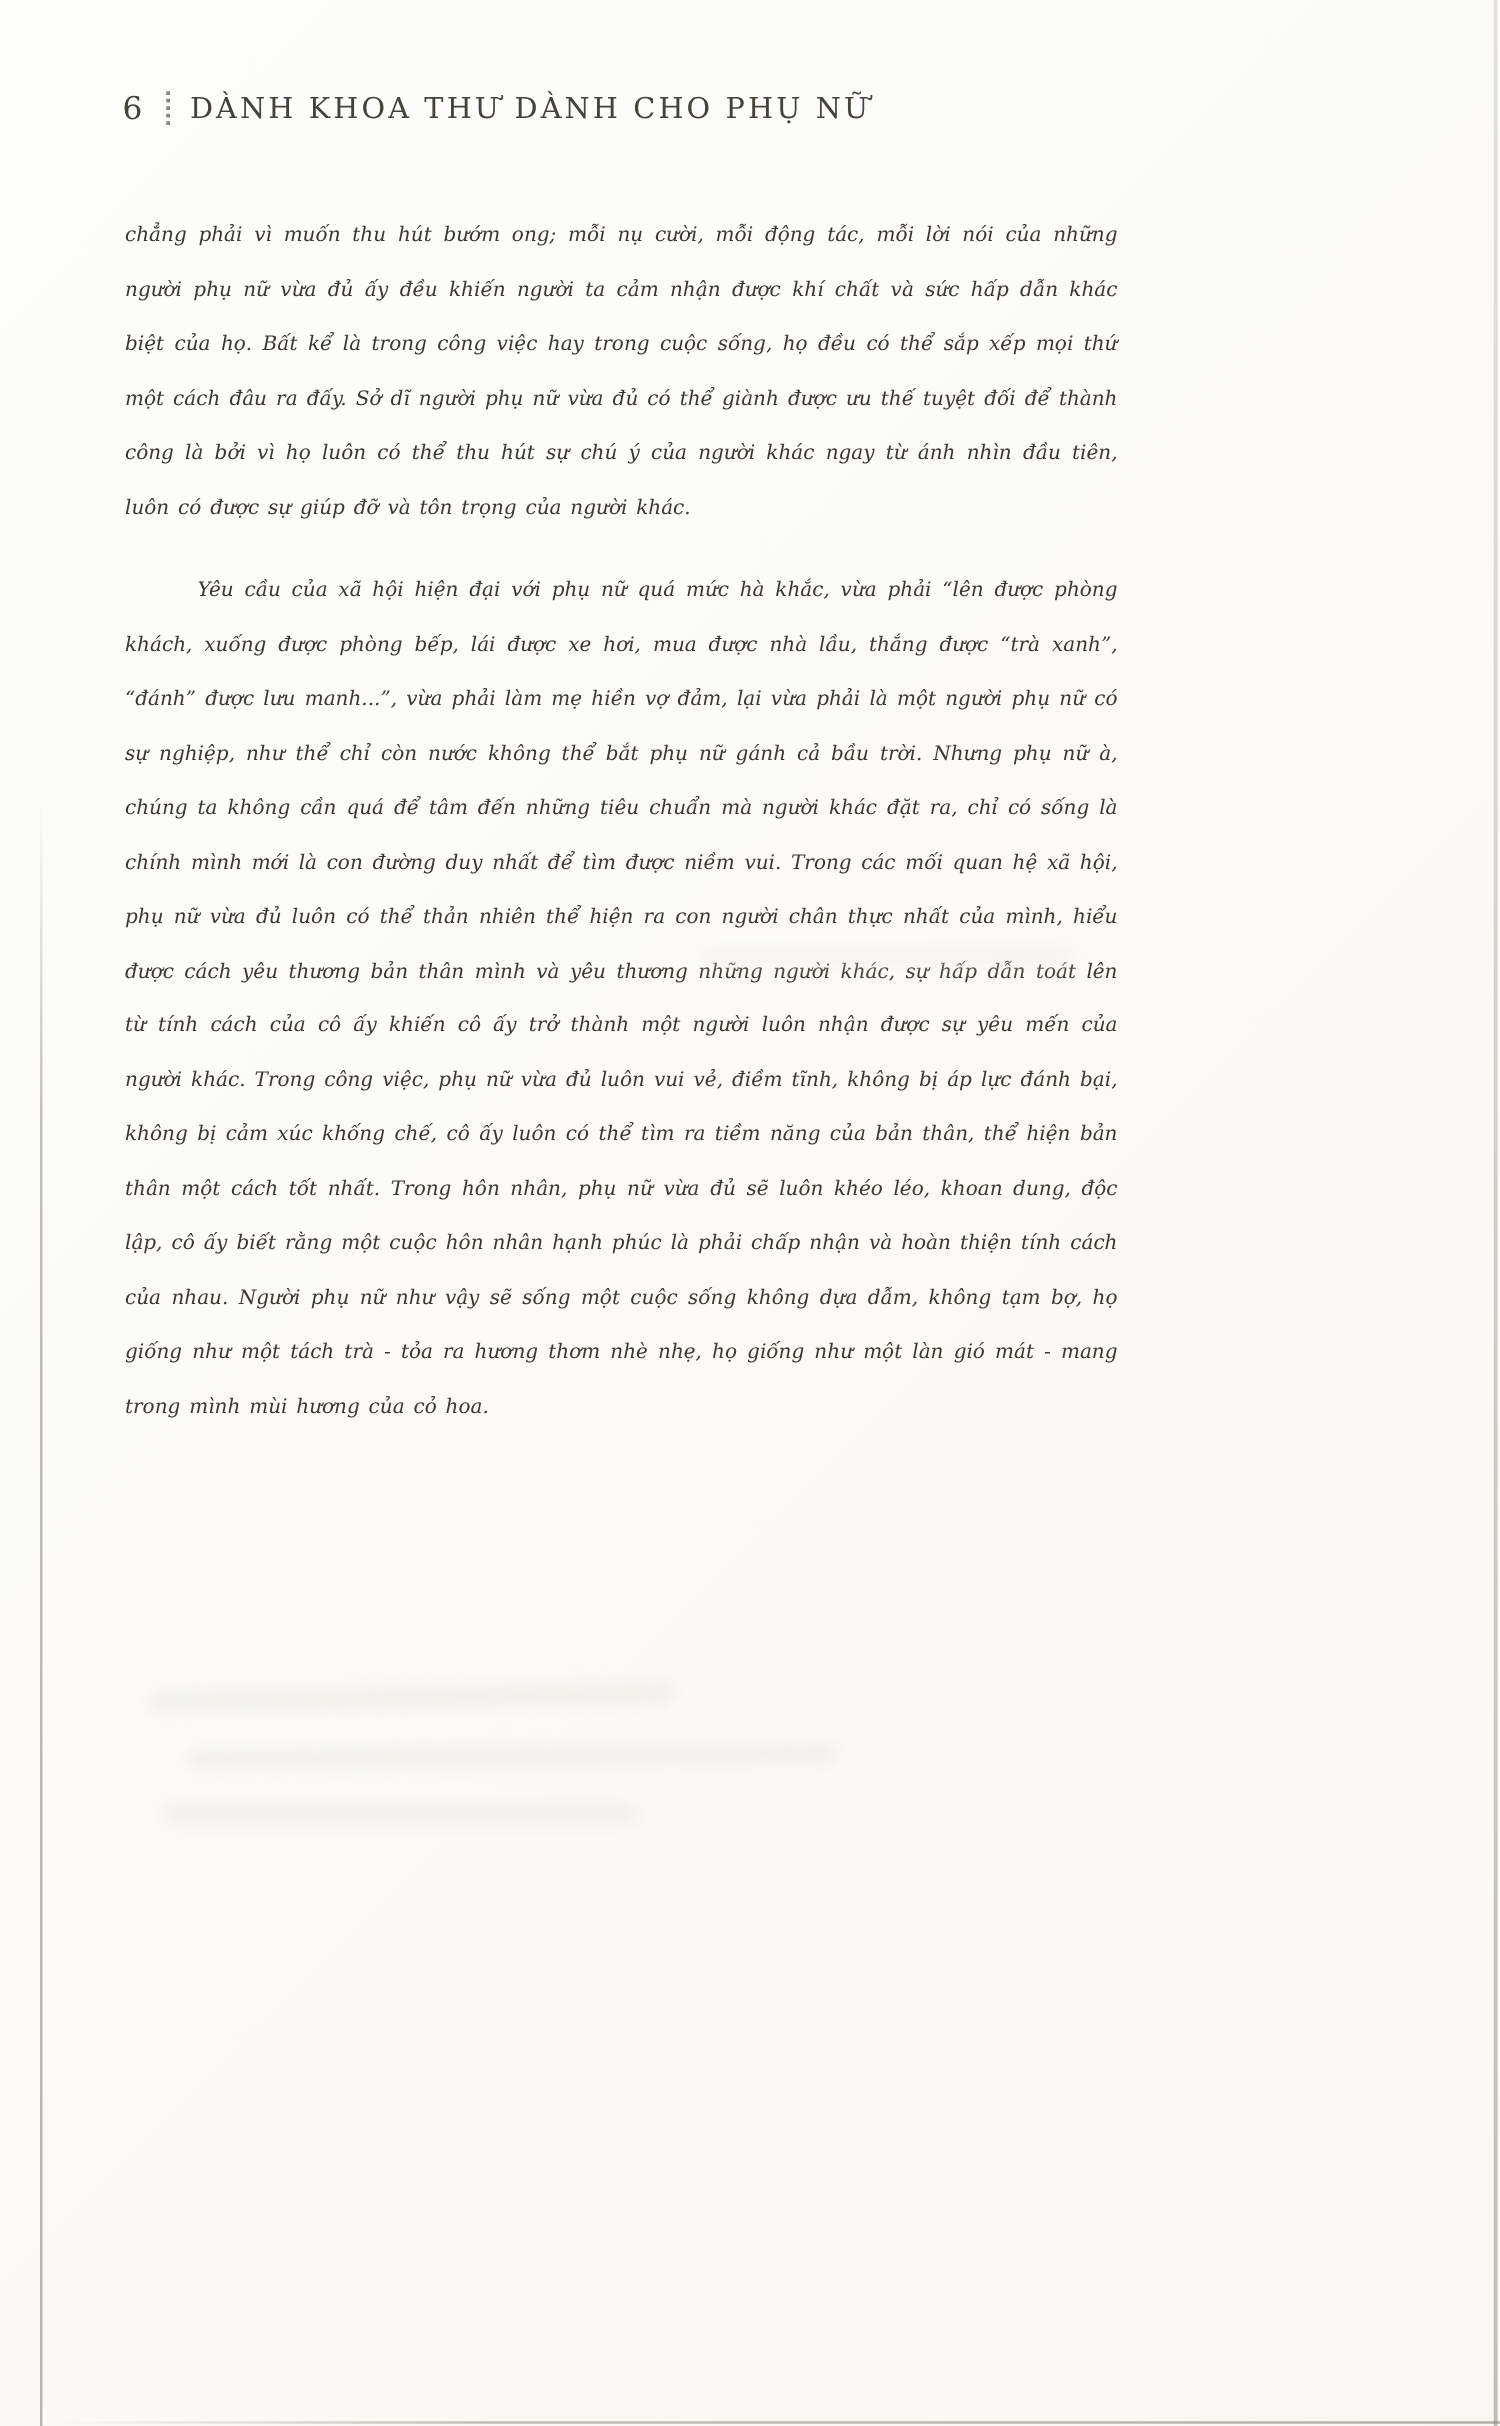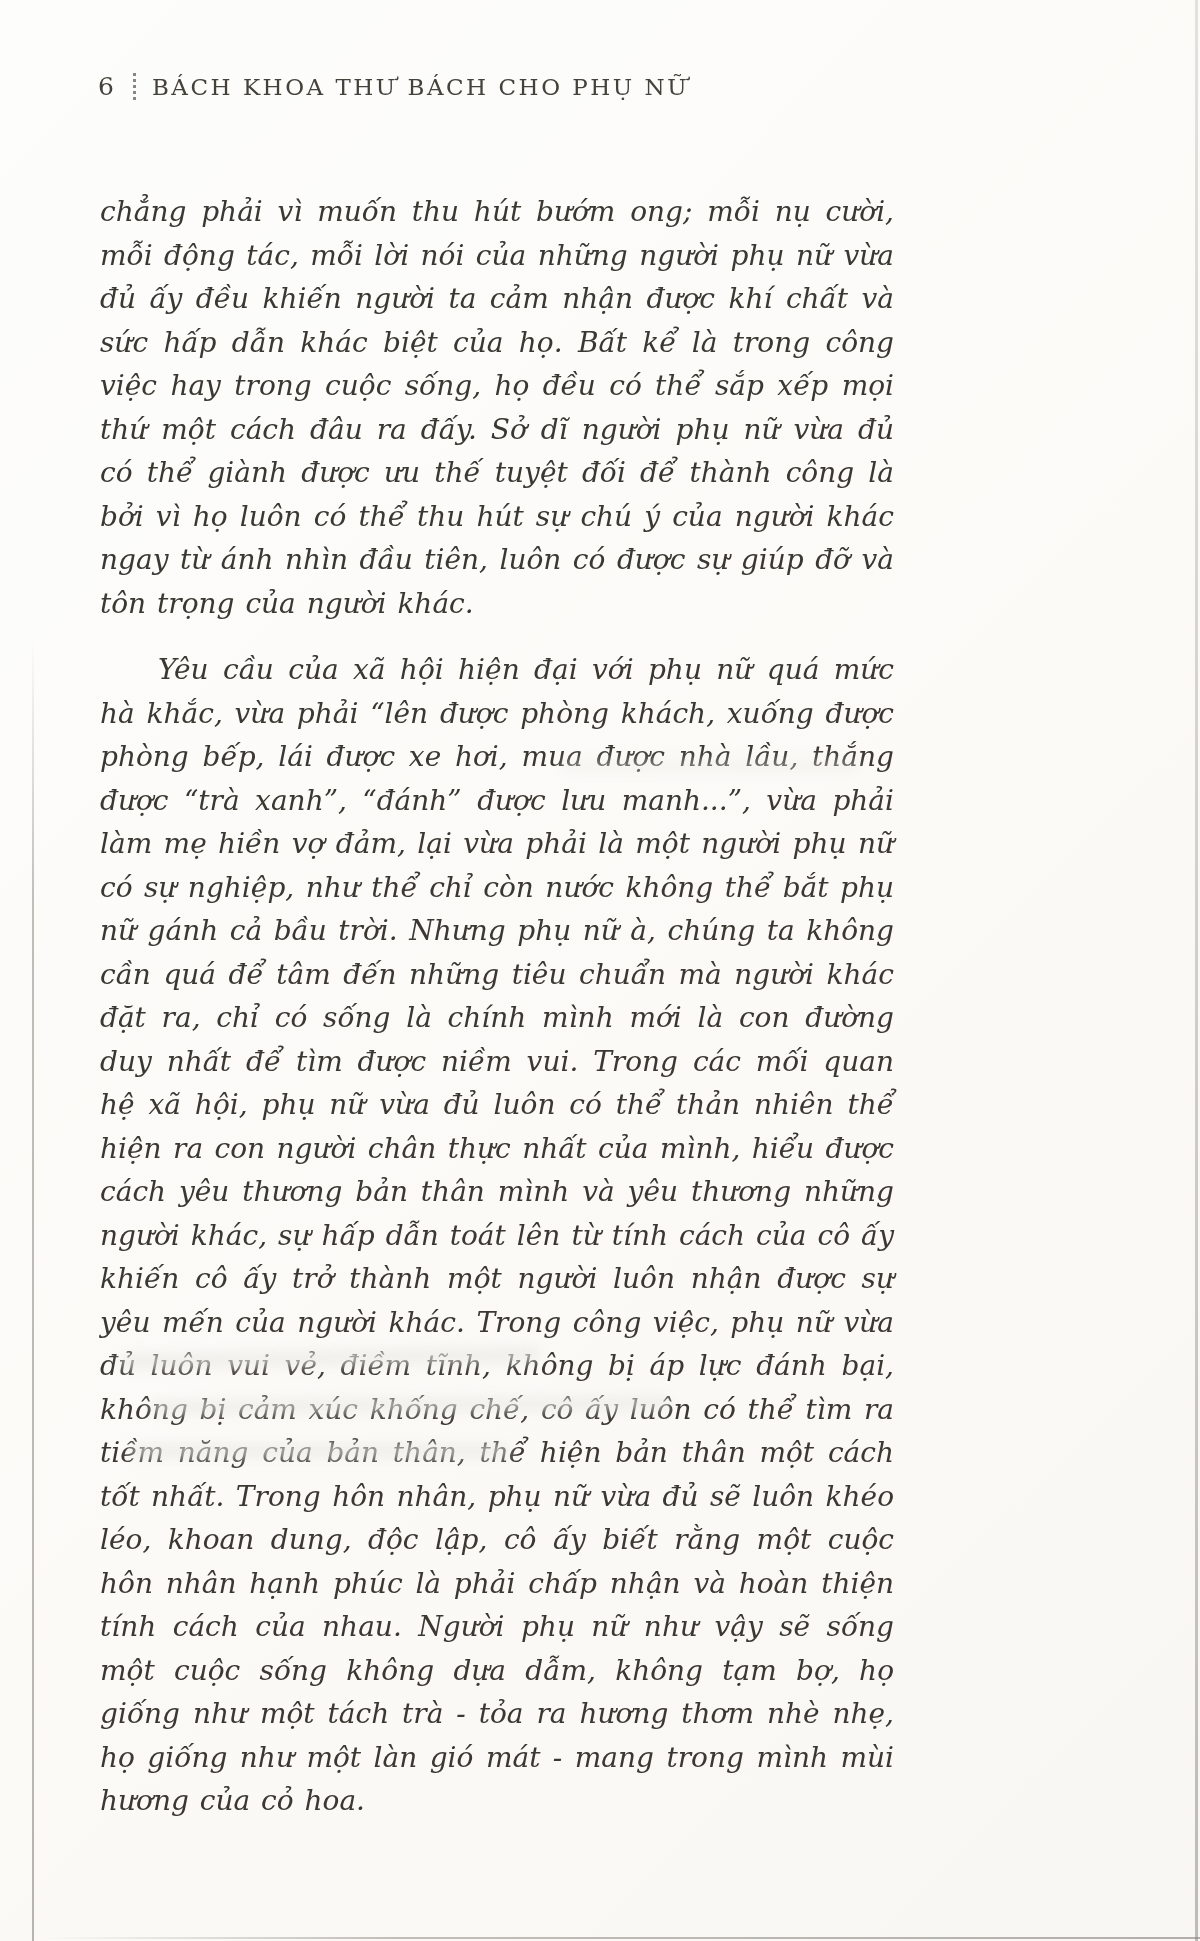--- a/index.html
+++ b/index.html
@@ -115,7 +115,7 @@
   <header class="page-header">
     <span class="page-number">6</span>
     <span class="header-divider"></span>
-    <span class="running-title">BÁCH KHOA THƯ BÁCH CHO PHỤ NỮ</span>
+    <span class="running-title">DÀNH KHOA THƯ DÀNH CHO PHỤ NỮ</span>
   </header>
 
   <main class="page-body">

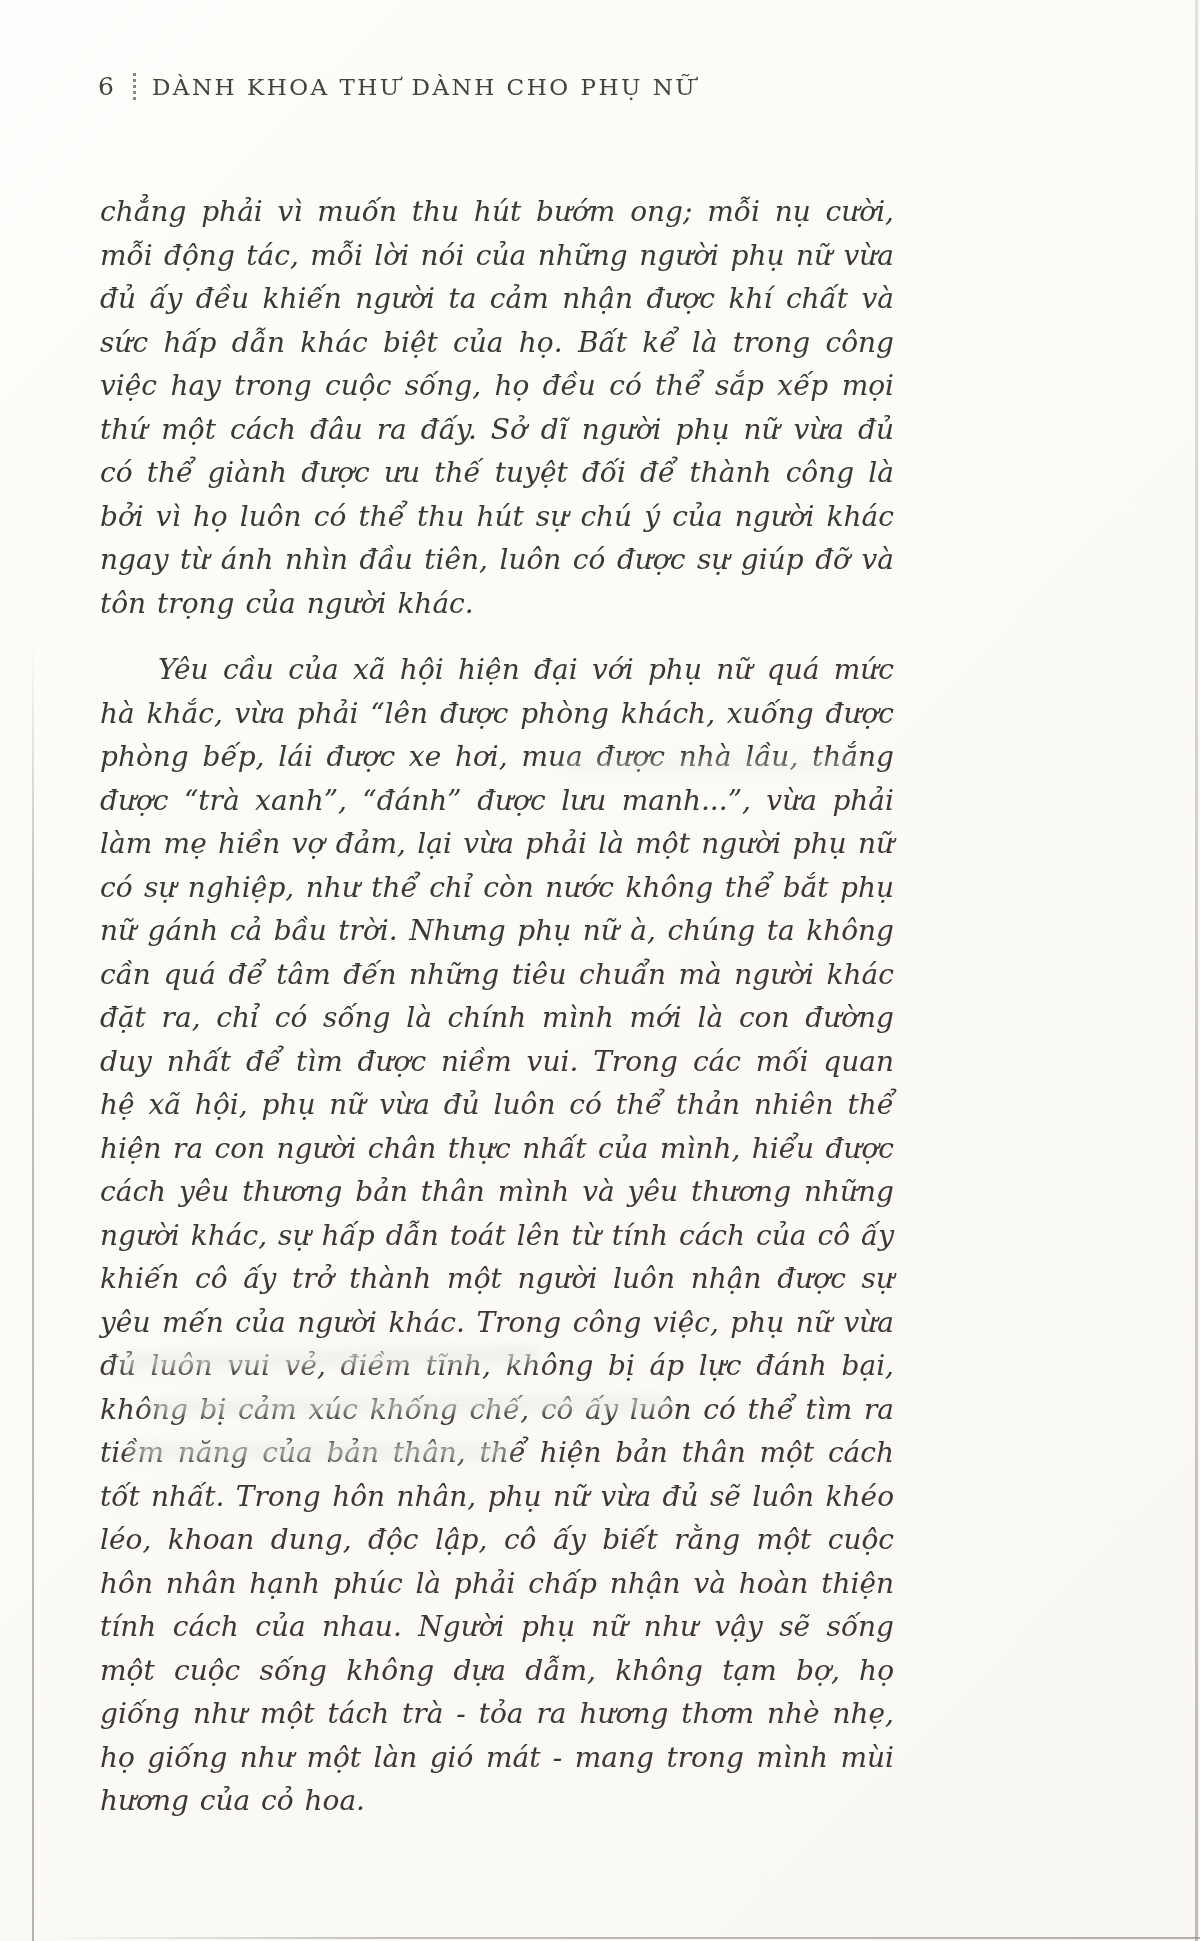--- a/index.html
+++ b/index.html
@@ -53,11 +53,10 @@
     width: 794px;
     text-align: justify;
     font-style: italic;
-    font-size: 28px;
+    font-size: 16px;
     line-height: 43.5px;
     word-spacing: 2px;
     color: #3b3832;
-    margin-top: 24px;
   }
   .page-body p {
     margin: 0;

